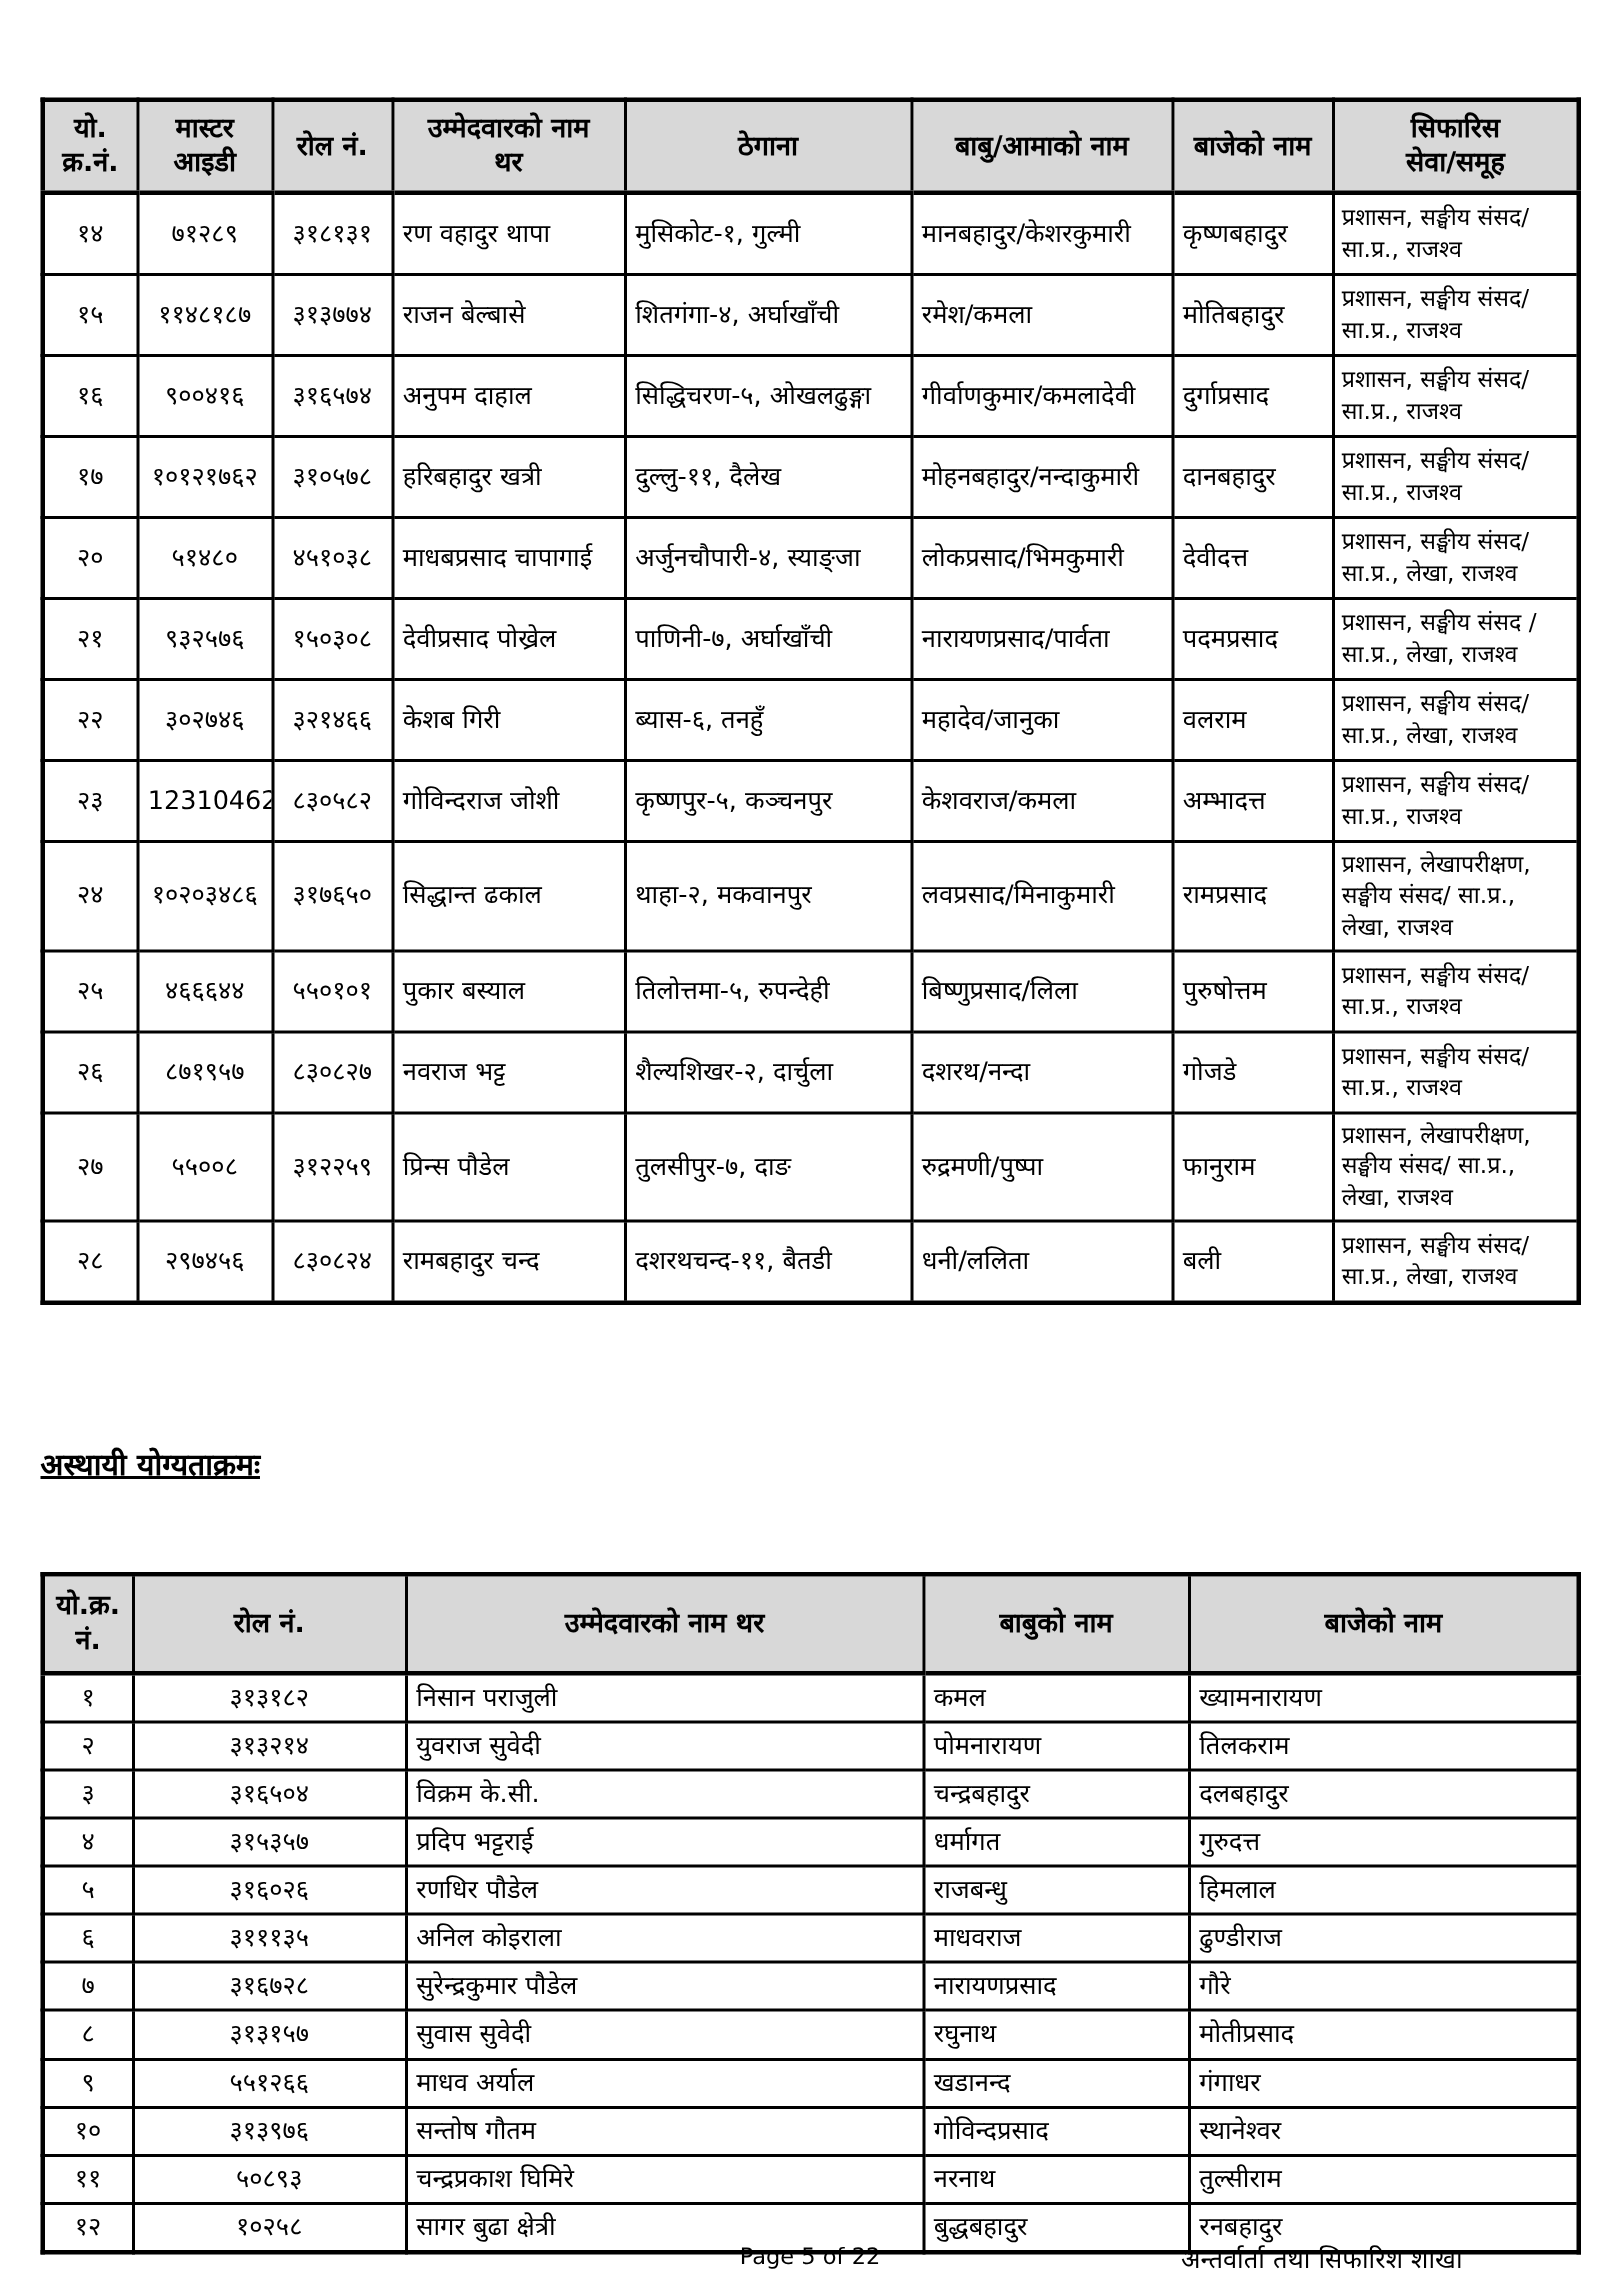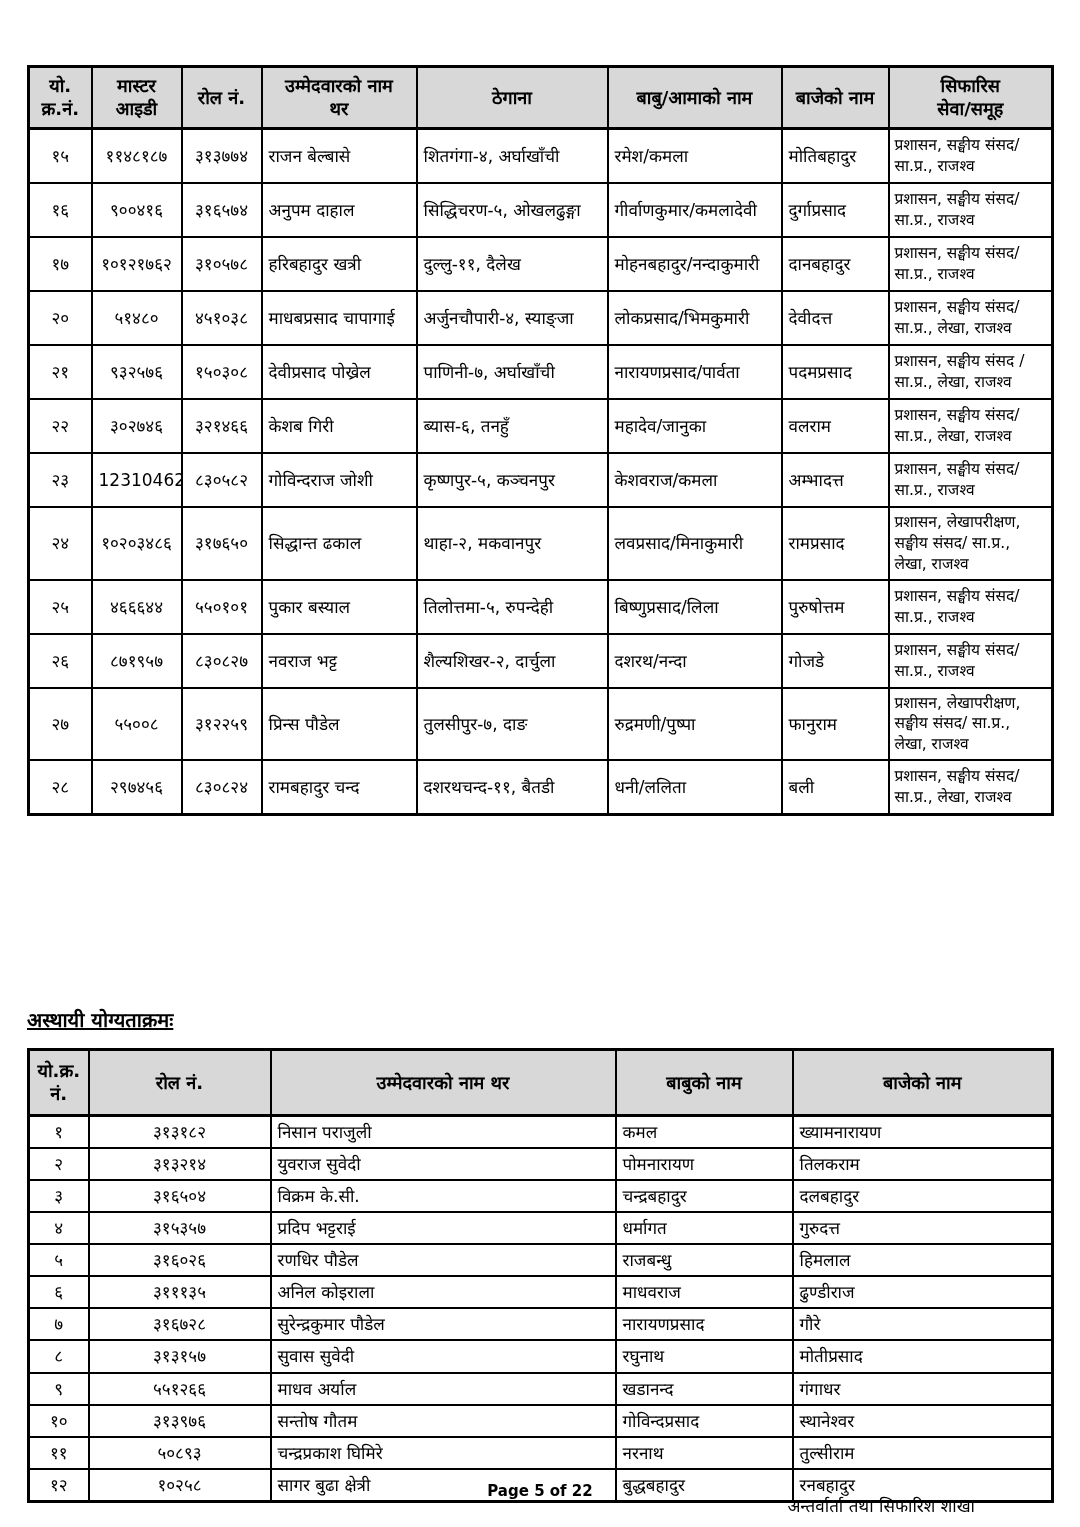--- a/index.html
+++ b/index.html
@@ -102,6 +102,16 @@
       </thead>
     <tbody>
         <tr>
+          <td class="col-serial">१४</td>
+          <td class="col-master-id">७१२८९</td>
+          <td class="col-roll-no">३१८१३१</td>
+          <td class="col-candidate-name">रण वहादुर थापा</td>
+          <td class="col-address">मुसिकोट-१, गुल्मी</td>
+          <td class="col-parents-name">मानबहादुर/केशरकुमारी</td>
+          <td class="col-grandfather-name">कृष्णबहादुर</td>
+          <td class="col-recommended-service">प्रशासन, सङ्घीय संसद/ सा.प्र., राजश्व</td>
+        </tr>
+        <tr>
           <td class="col-serial">१५</td>
           <td class="col-master-id">११४८१८७</td>
           <td class="col-roll-no">३१३७७४</td>

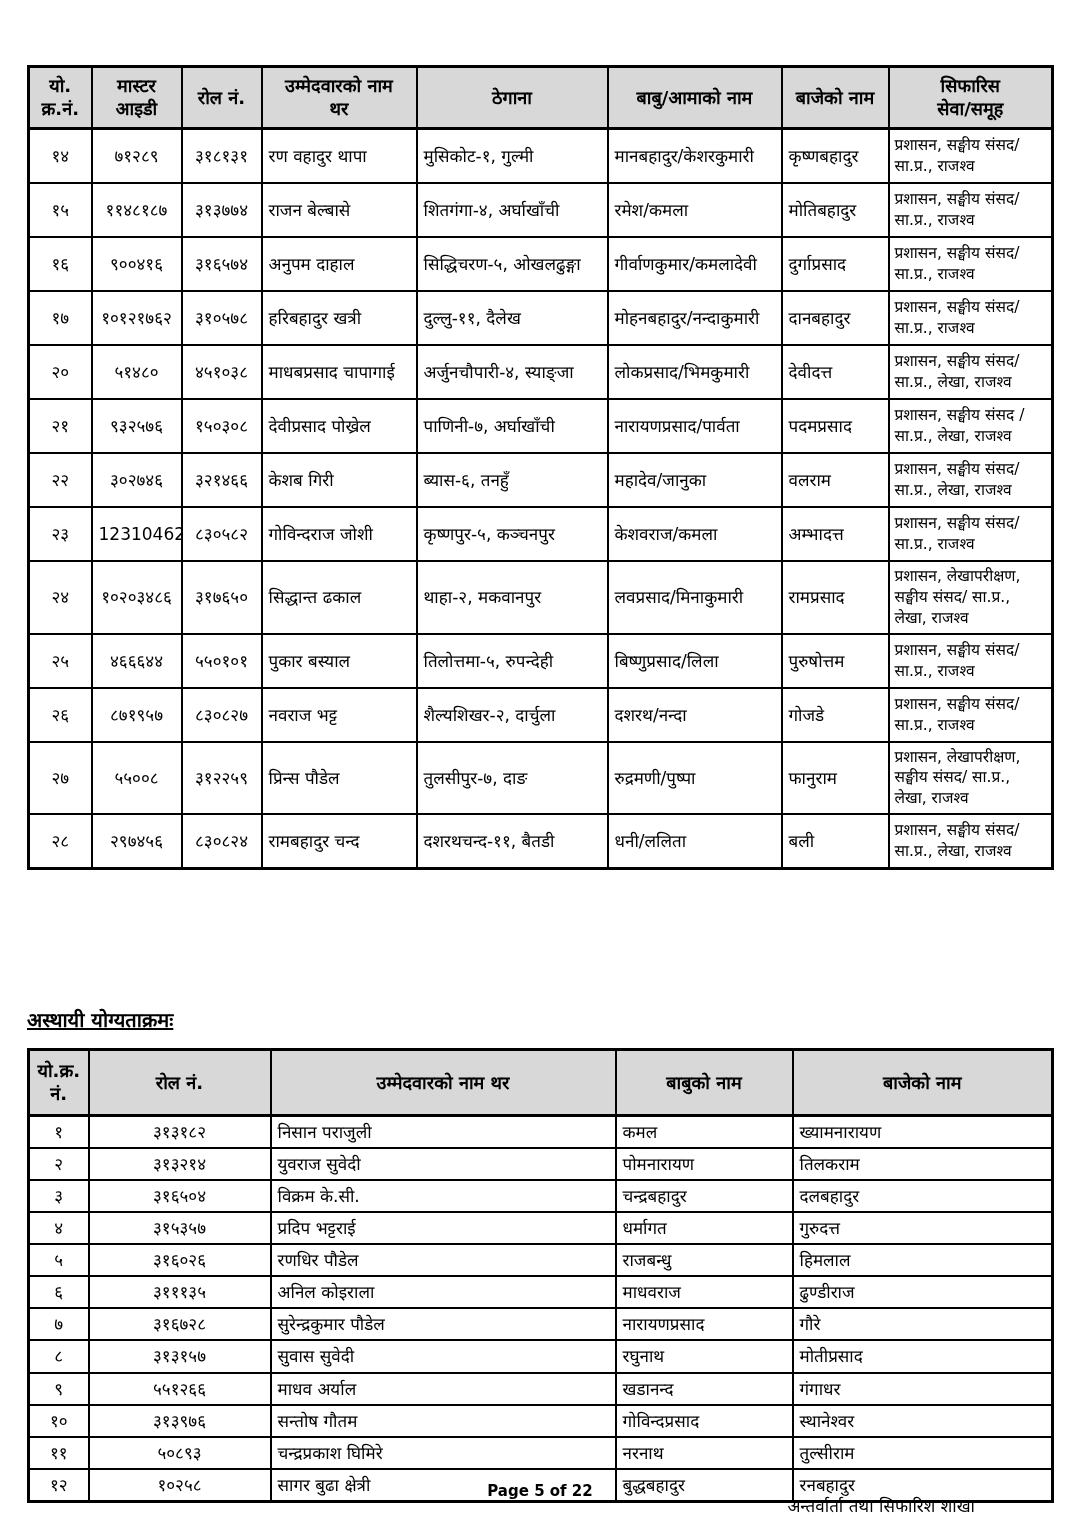--- a/index.html
+++ b/index.html
@@ -46,7 +46,7 @@
   #table1 tbody td{height:42px;}
 
   .section-title{
-    position:absolute;left:27px;top:1006px;
+    position:absolute;left:27px;top:962px;
     font-size:20px;font-weight:bold;text-decoration:underline;
   }
 

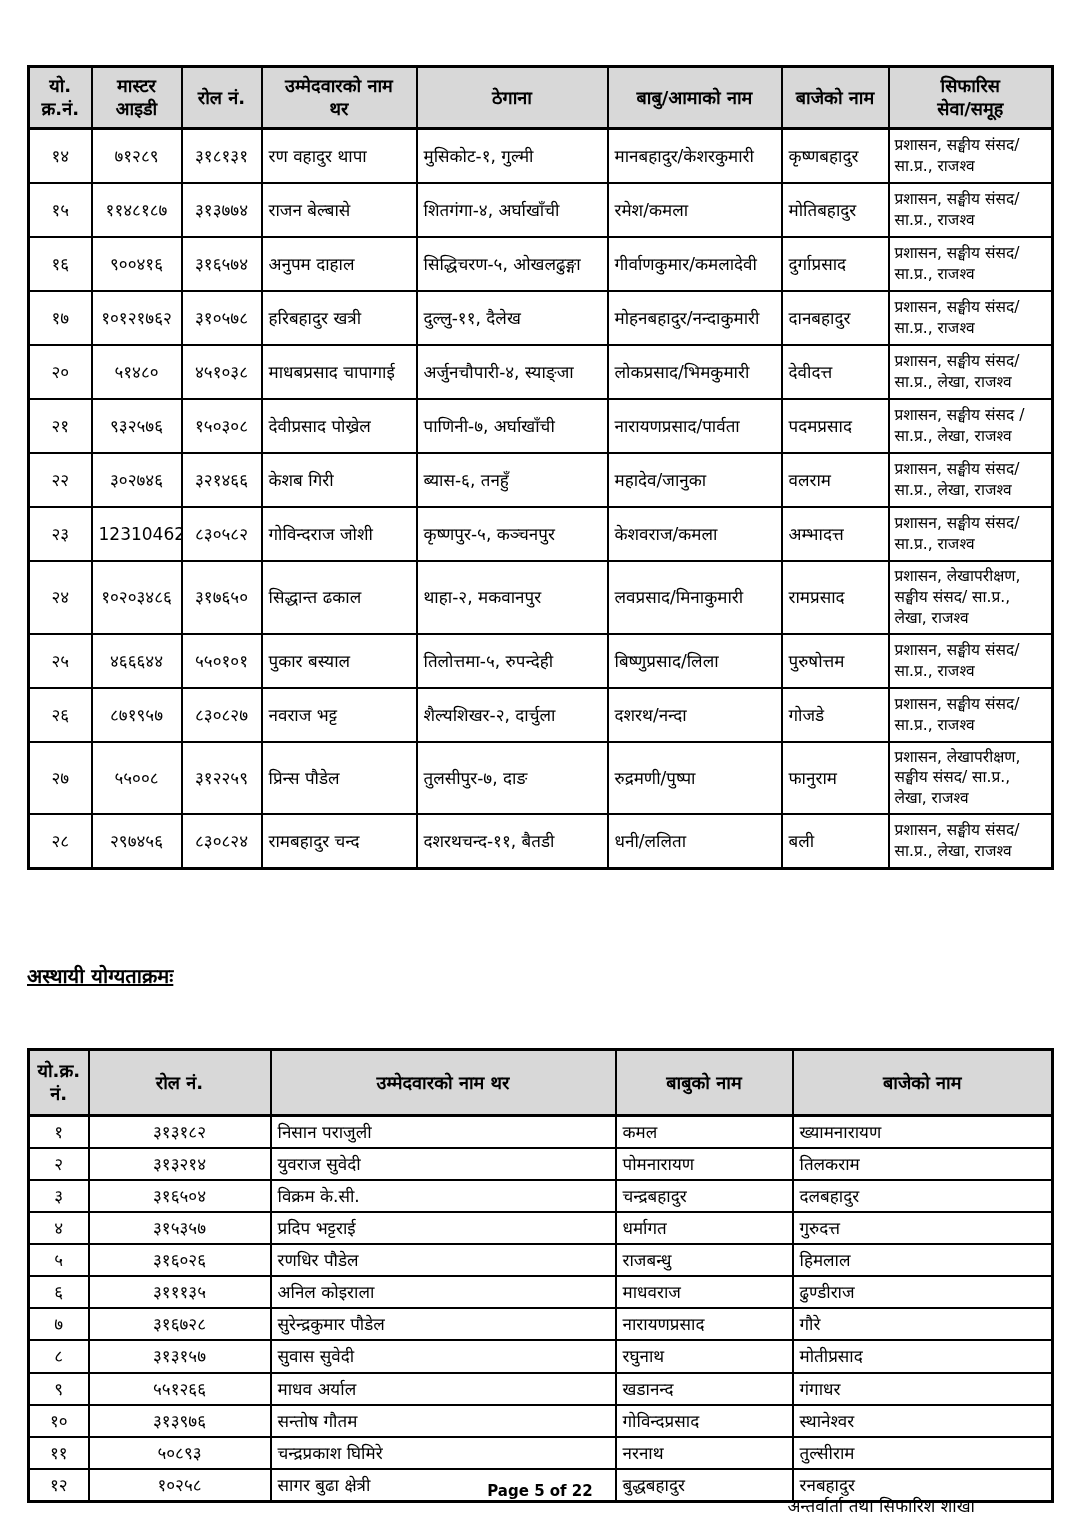--- a/index.html
+++ b/index.html
@@ -61,7 +61,7 @@
   }
   .footer .page-number{
     position:absolute;left:0;width:1080px;text-align:center;
-    font-size:15px;font-weight:bold;
+    font-size:15px;font-weight:normal;margin-top:13px;
   }
   .footer .branch{
     position:absolute;right:105px;top:12px;

